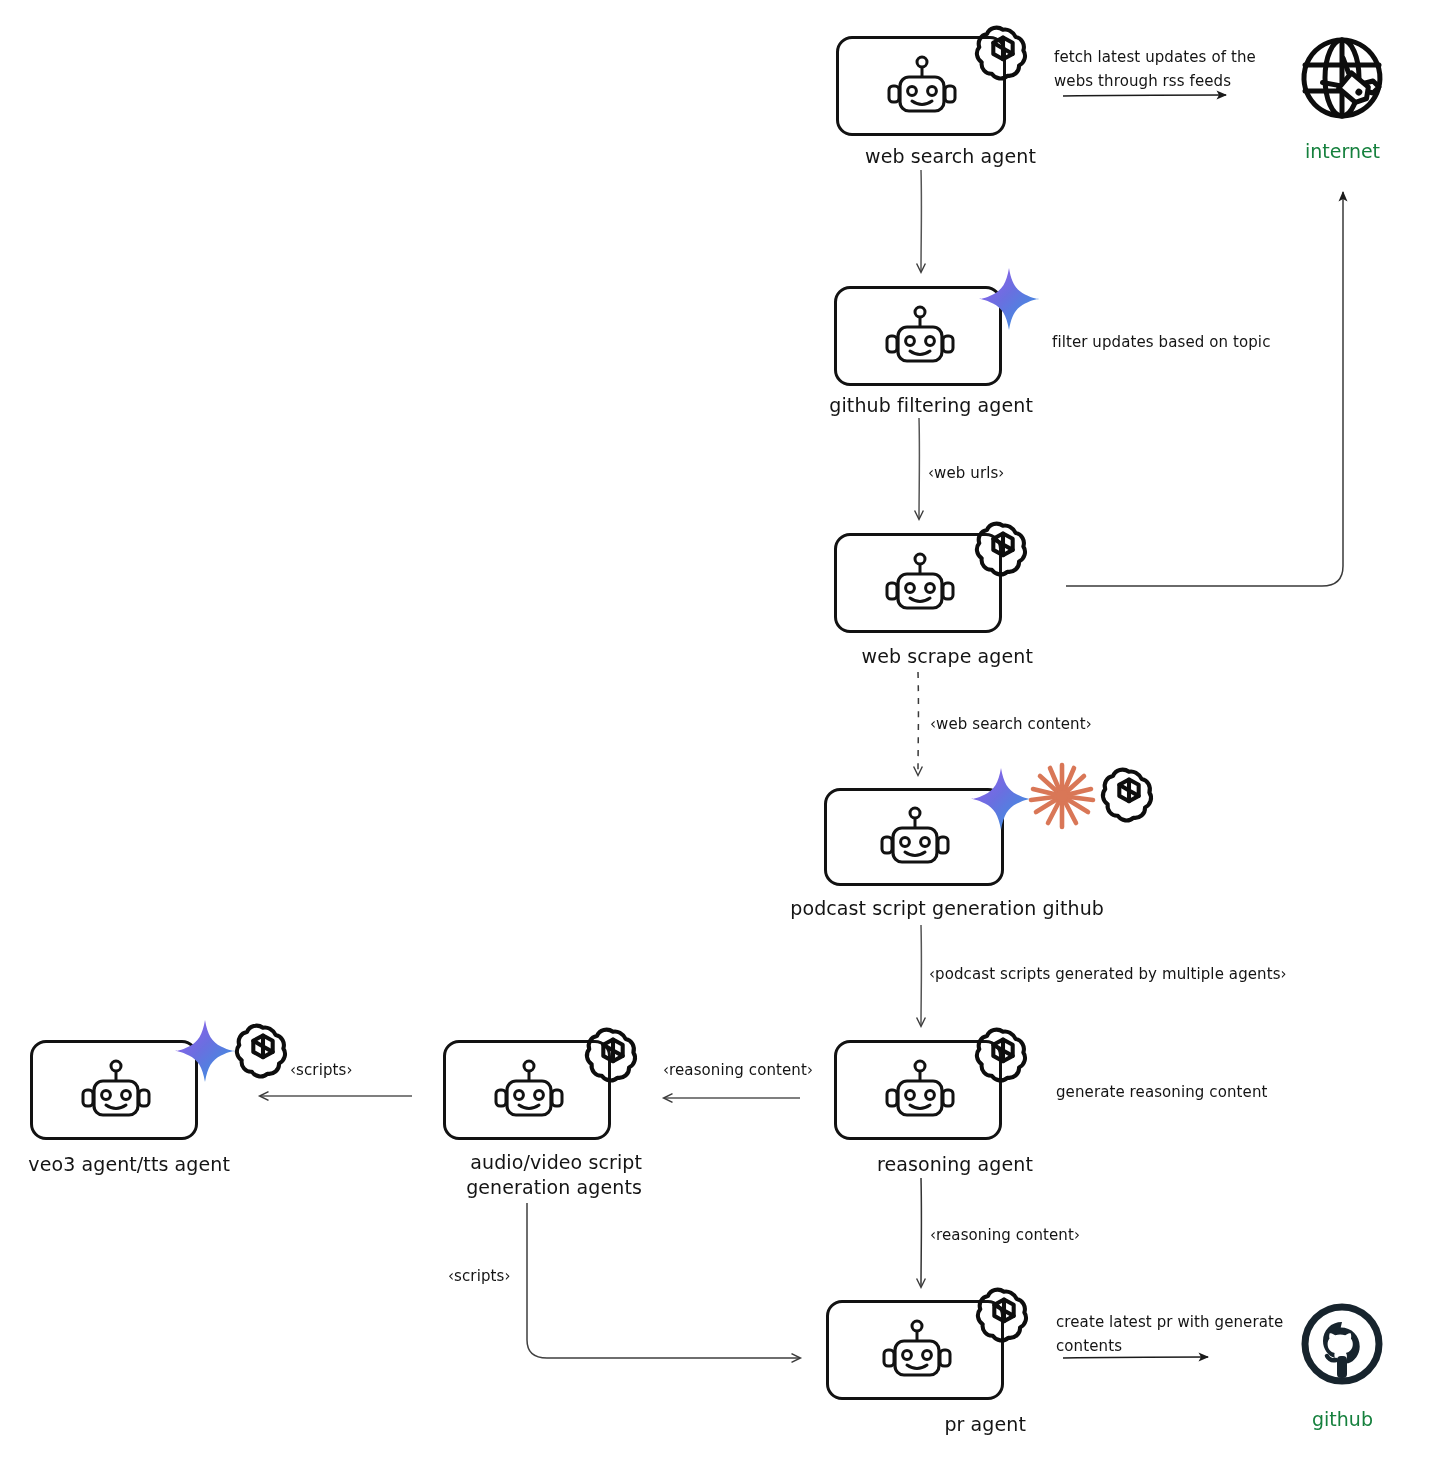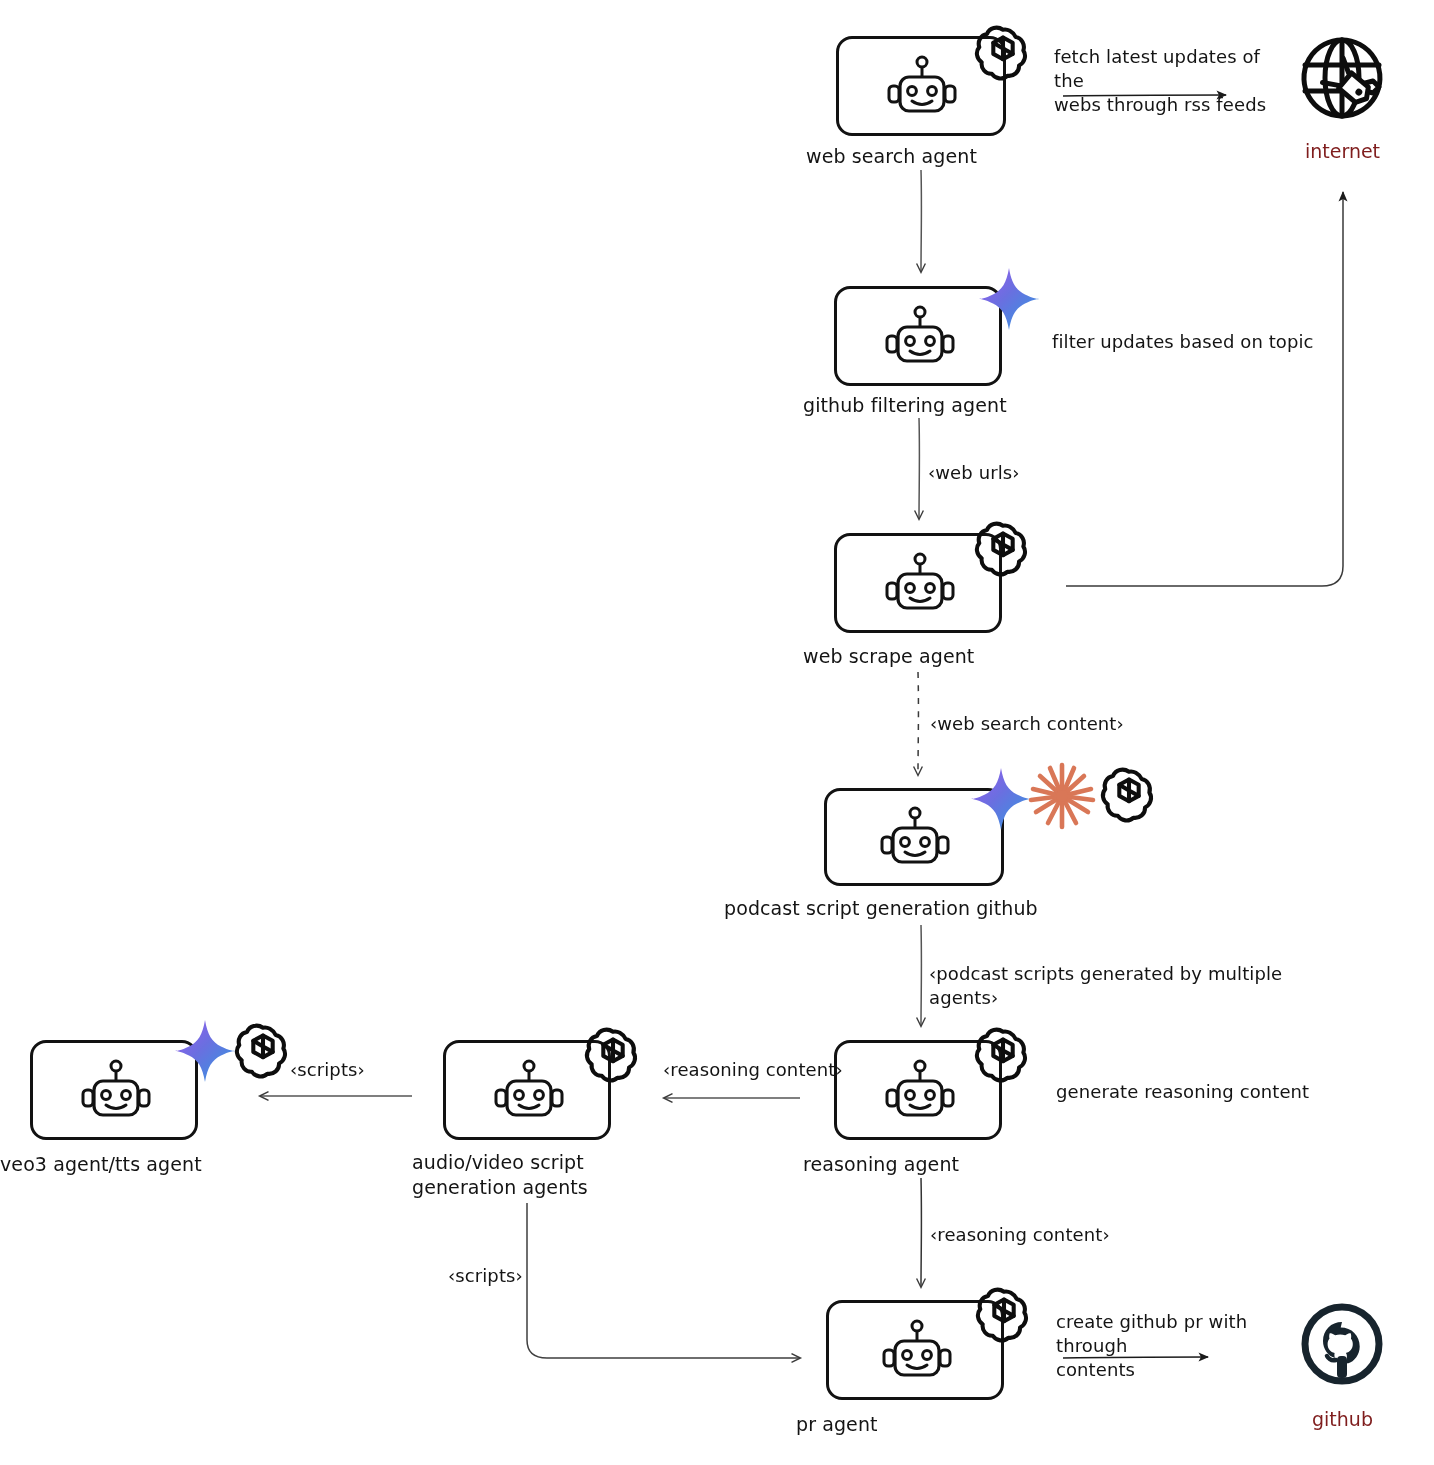--- a/index.html
+++ b/index.html
@@ -11,7 +11,7 @@
             background:#ffffff;box-sizing:border-box;}
   .node-label{position:absolute;text-align:left;font-size:19px;line-height:25px;
               color:#141414;letter-spacing:.1px;white-space:pre-line;}
-  .edge-label{position:absolute;font-size:18px;line-height:24px;color:#141414;
+  .edge-label{position:absolute;font-size:15px;line-height:24px;color:#141414;
               white-space:pre-line;letter-spacing:.1px;}
   .badge{position:absolute;}
   .plain-label{position:absolute;text-align:center;font-size:19px;color:#7f1d1d;}

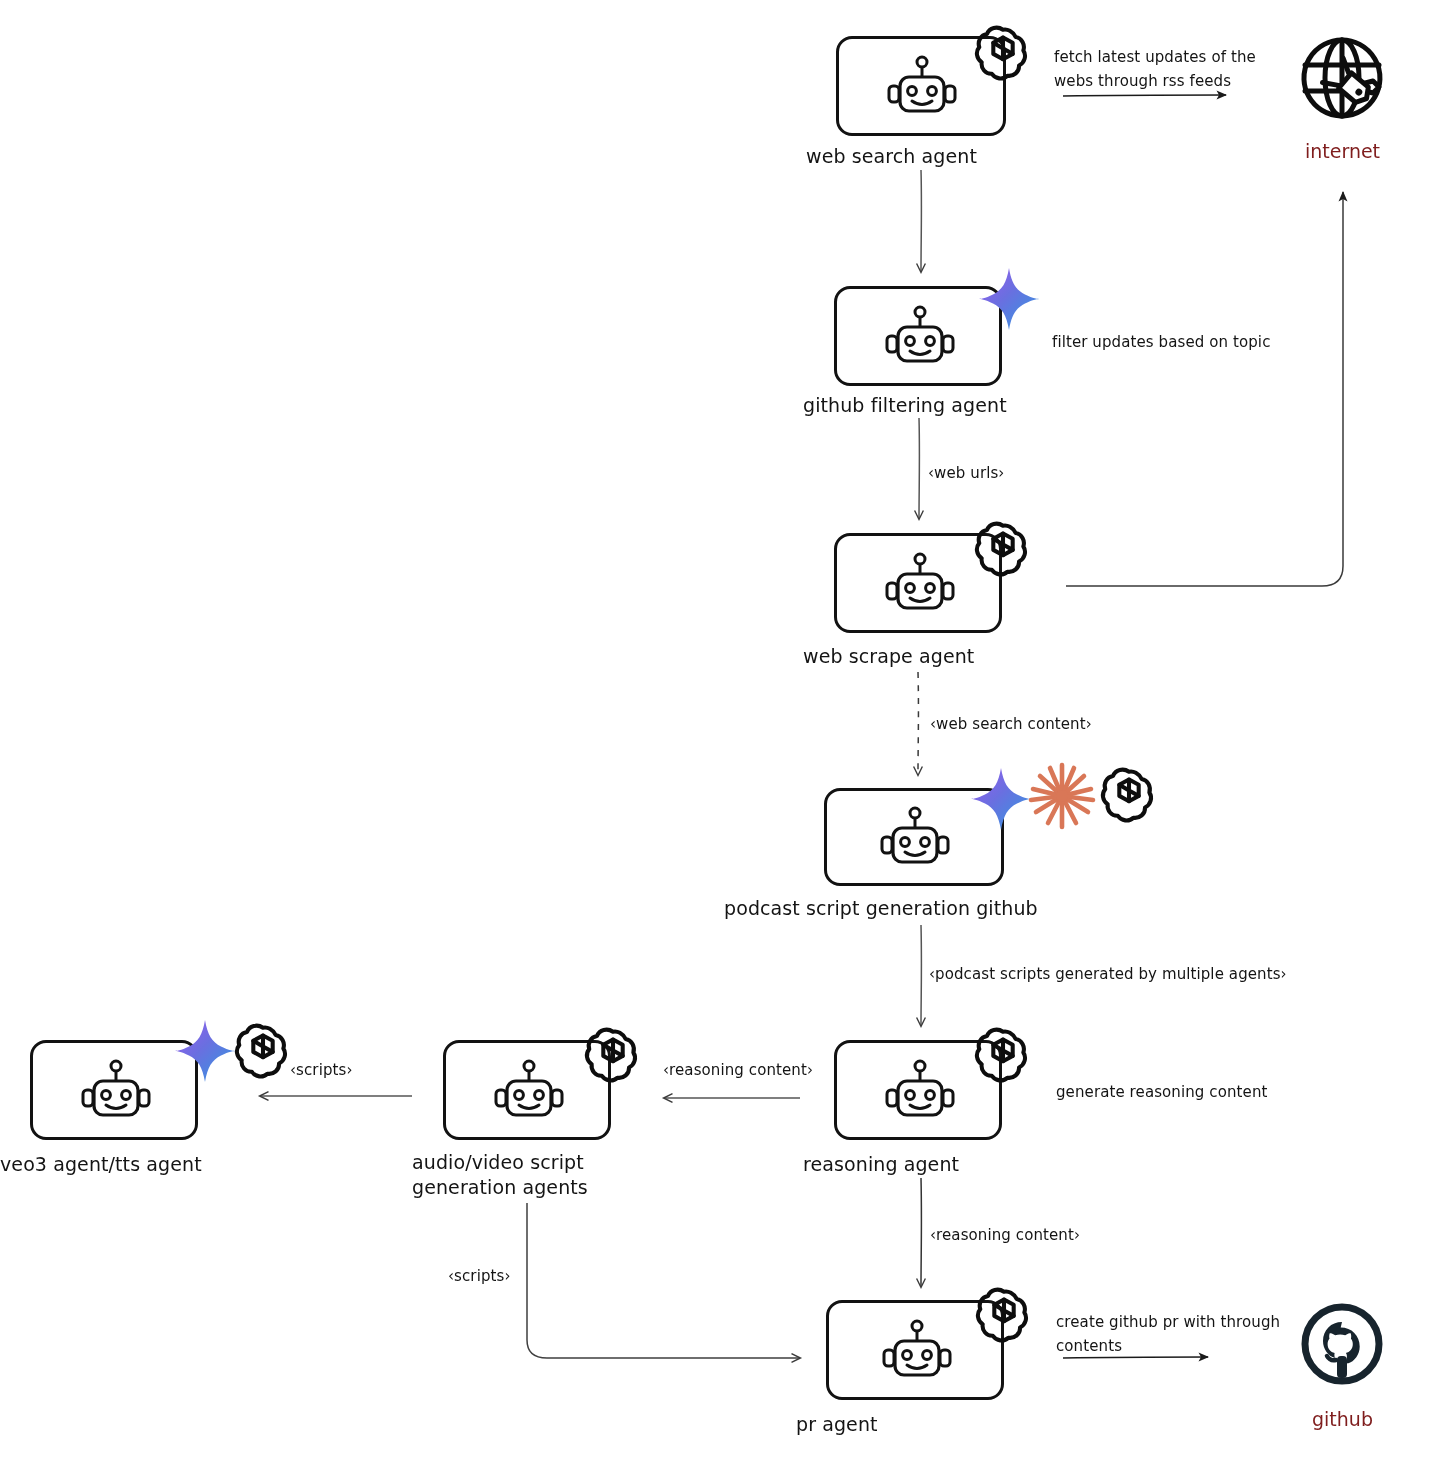--- a/index.html
+++ b/index.html
@@ -9,7 +9,7 @@
   .node{position:absolute;}
   .node-box{position:absolute;border:3.2px solid #121212;border-radius:16px;
             background:#ffffff;box-sizing:border-box;}
-  .node-label{position:absolute;text-align:left;font-size:19px;line-height:25px;
+  .node-label{position:absolute;text-align:right;font-size:19px;line-height:25px;
               color:#141414;letter-spacing:.1px;white-space:pre-line;}
   .edge-label{position:absolute;font-size:15px;line-height:24px;color:#141414;
               white-space:pre-line;letter-spacing:.1px;}

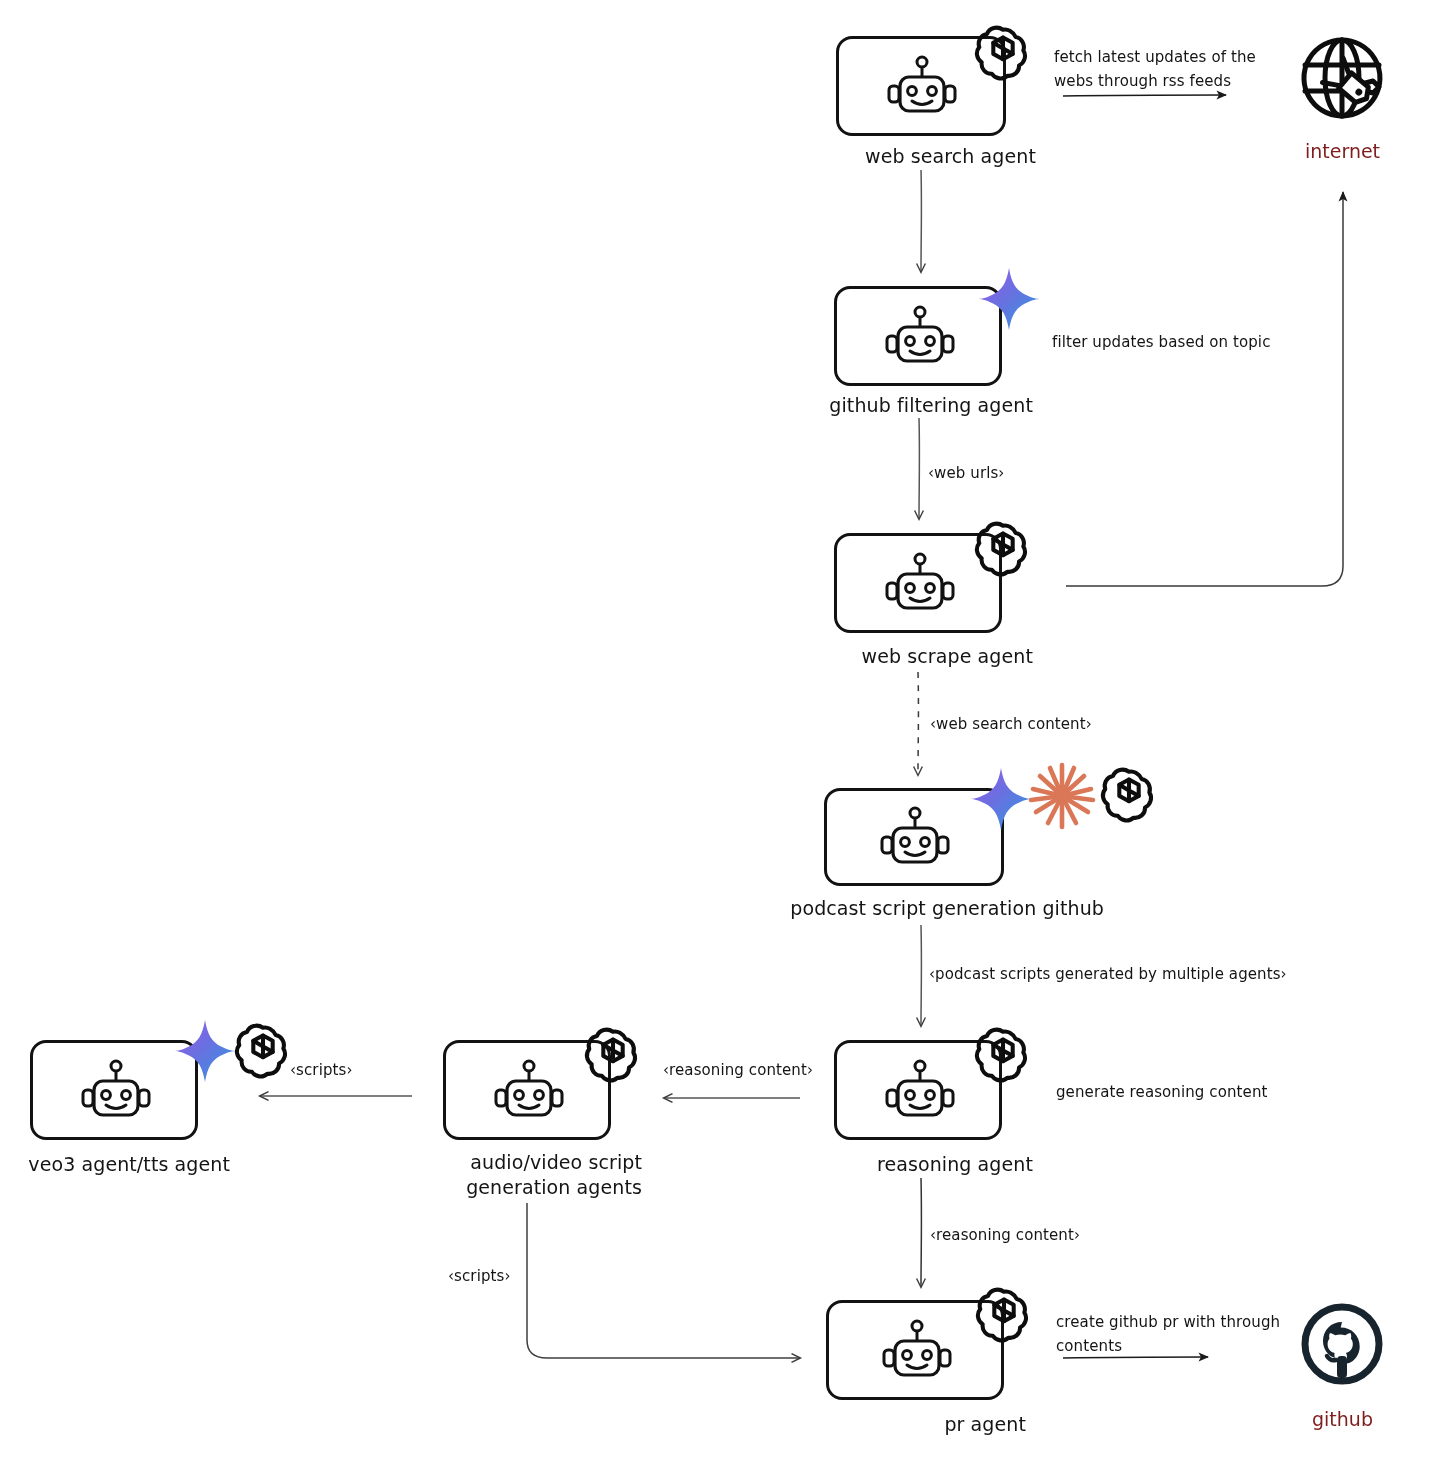--- a/index.html
+++ b/index.html
@@ -14,7 +14,7 @@
   .edge-label{position:absolute;font-size:15px;line-height:24px;color:#141414;
               white-space:pre-line;letter-spacing:.1px;}
   .badge{position:absolute;}
-  .plain-label{position:absolute;text-align:center;font-size:19px;color:#7f1d1d;}
+  .plain-label{position:absolute;text-align:center;font-size:19px;color:#15803d;}
   svg{overflow:visible;}
 </style>
 </head>

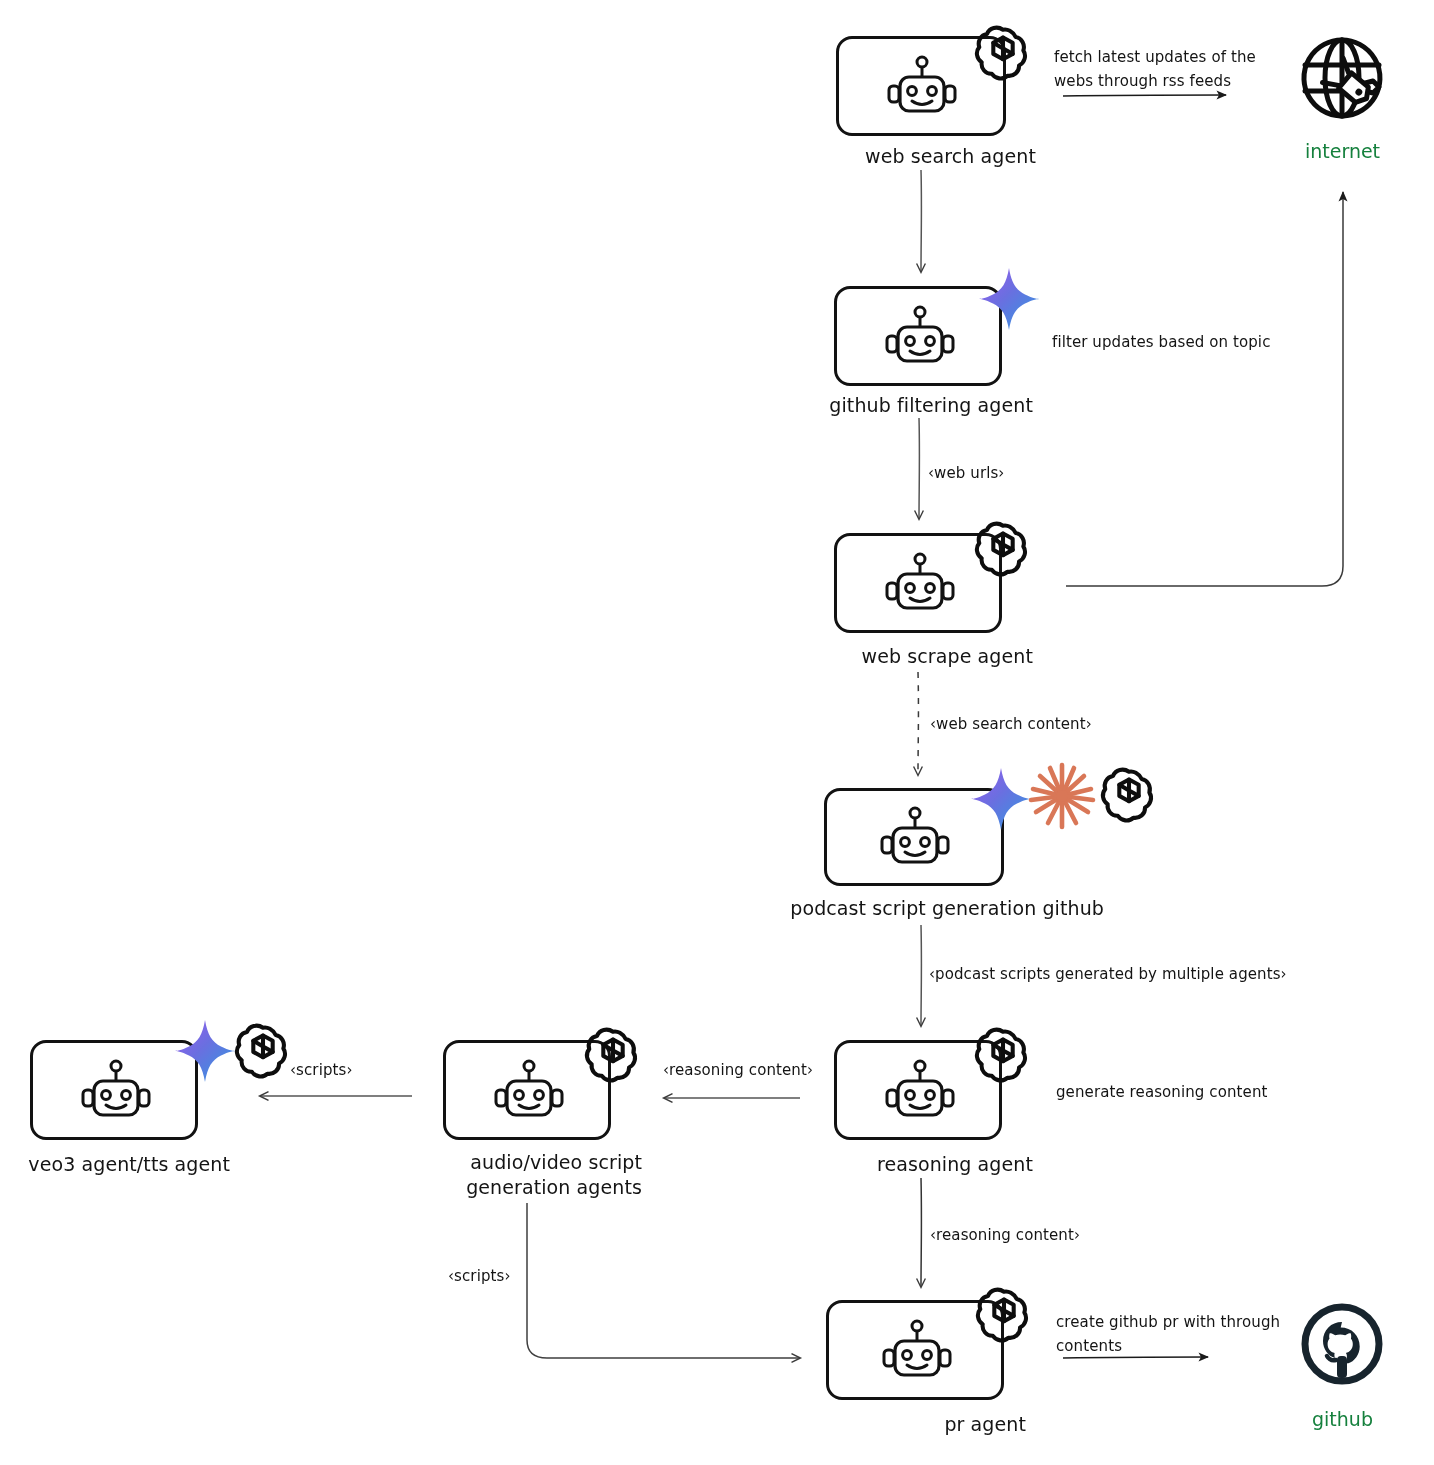--- a/index.html
+++ b/index.html
@@ -367,7 +367,7 @@
 
   <div class="edge-label" style="left:448px;top:1264px;width:140px">‹scripts›</div>
 
-  <div class="edge-label" style="left:1056px;top:1310px;width:235px">create github pr with through
+  <div class="edge-label" style="left:1056px;top:1310px;width:235px">create latest pr with generate
 contents</div>
 
 </div>

